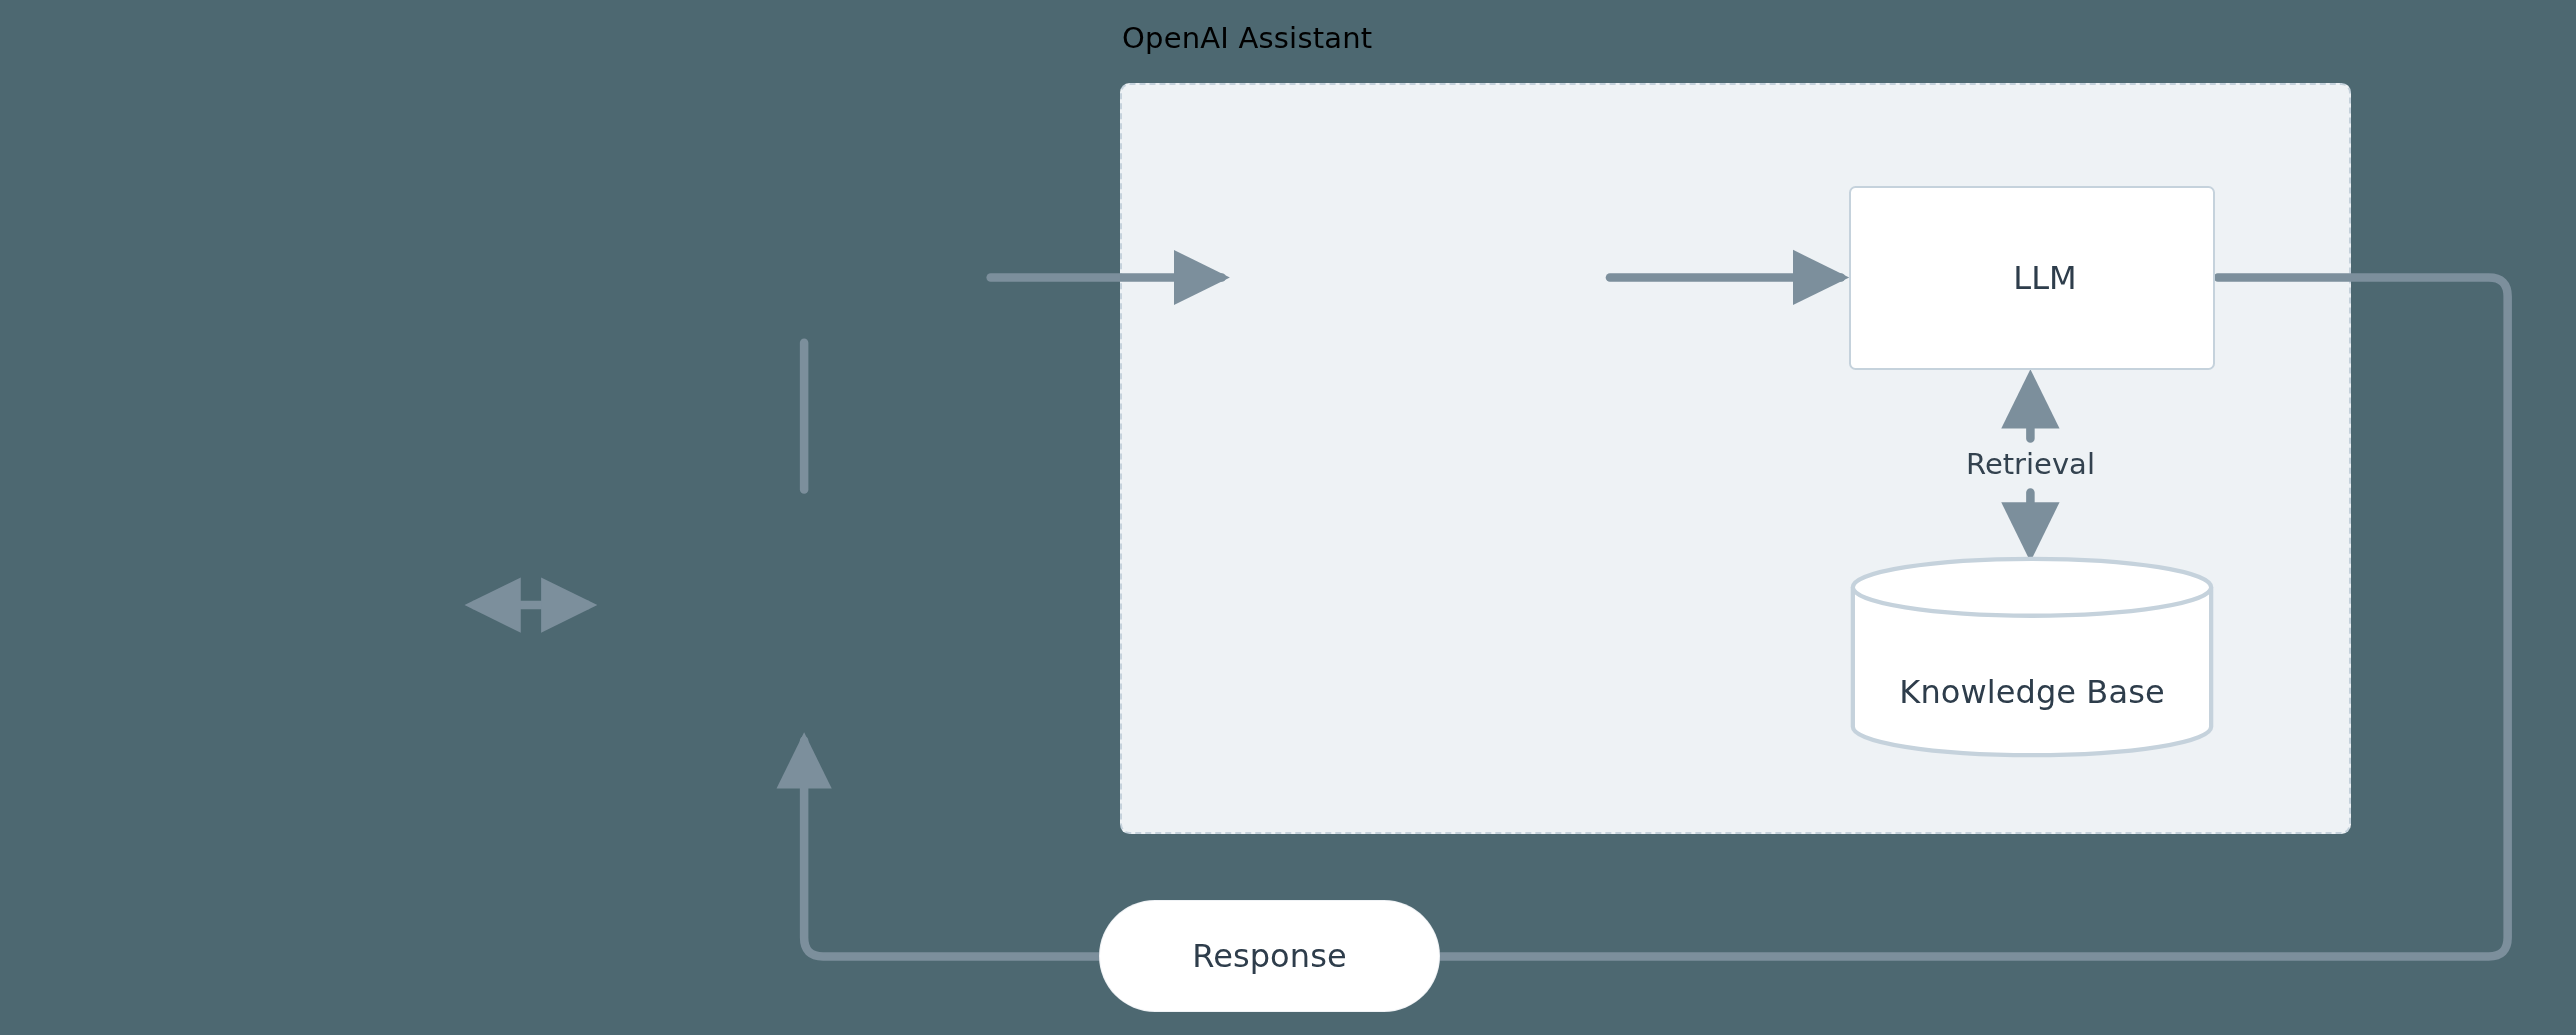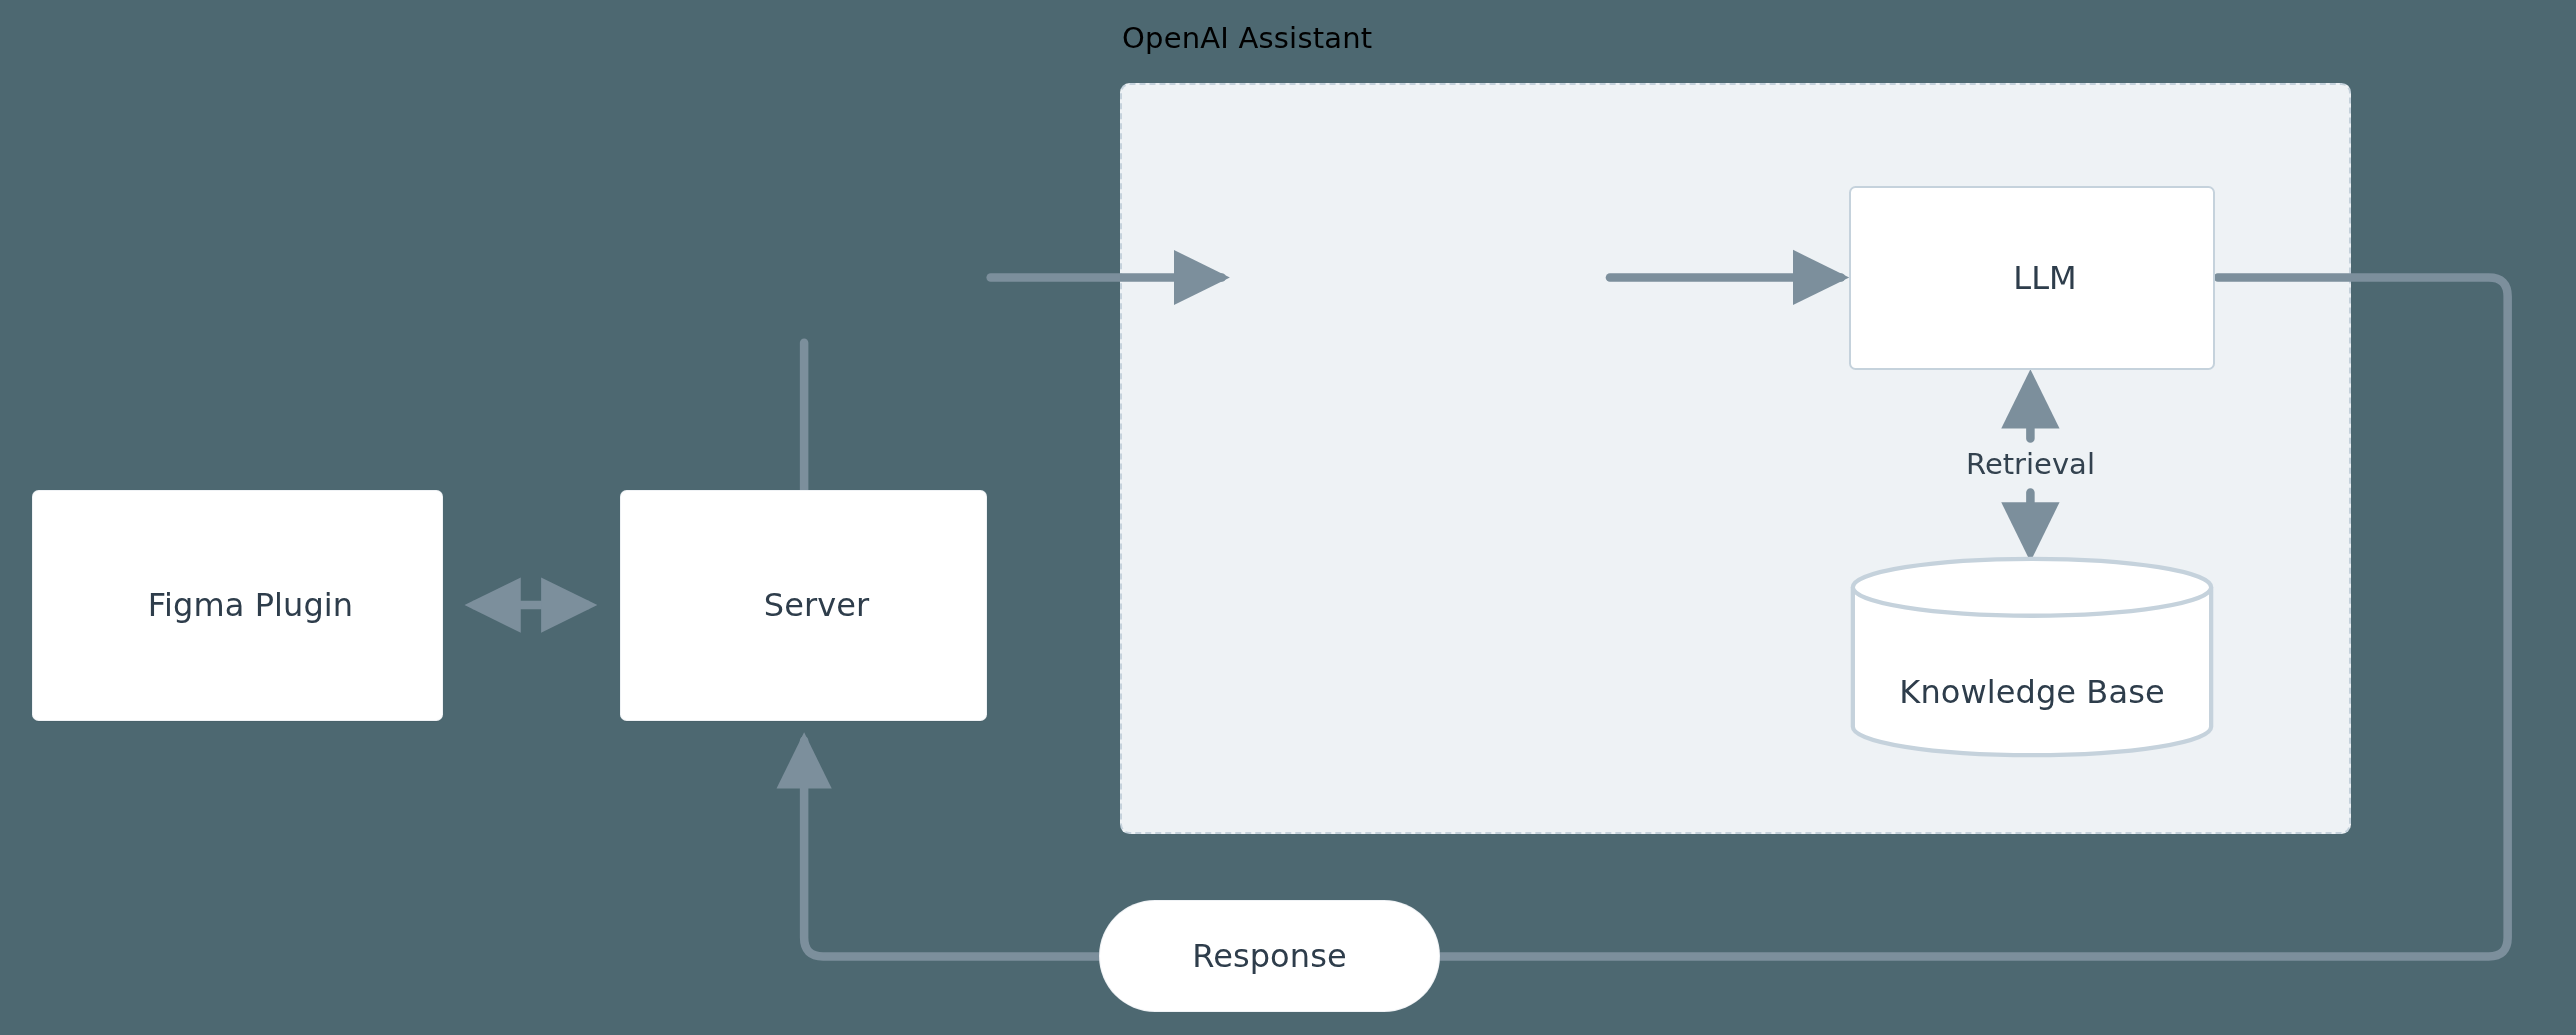--- a/index.html
+++ b/index.html
@@ -186,9 +186,6 @@
     <path d="M 1168 1010 L 869 1010 Q 849 1010 849 990 L 849 782" fill="none" stroke="#7c8f9c" stroke-width="9" stroke-linecap="round" marker-end="url(#arrow-end)"></path>
   </svg>
 
-  <div class="node rect plain" id="node-figma-plugin">
-    <span>Figma Plugin</span>
-  </div>
 
   <div class="node rect plain" id="node-server">
     <span>Server</span>

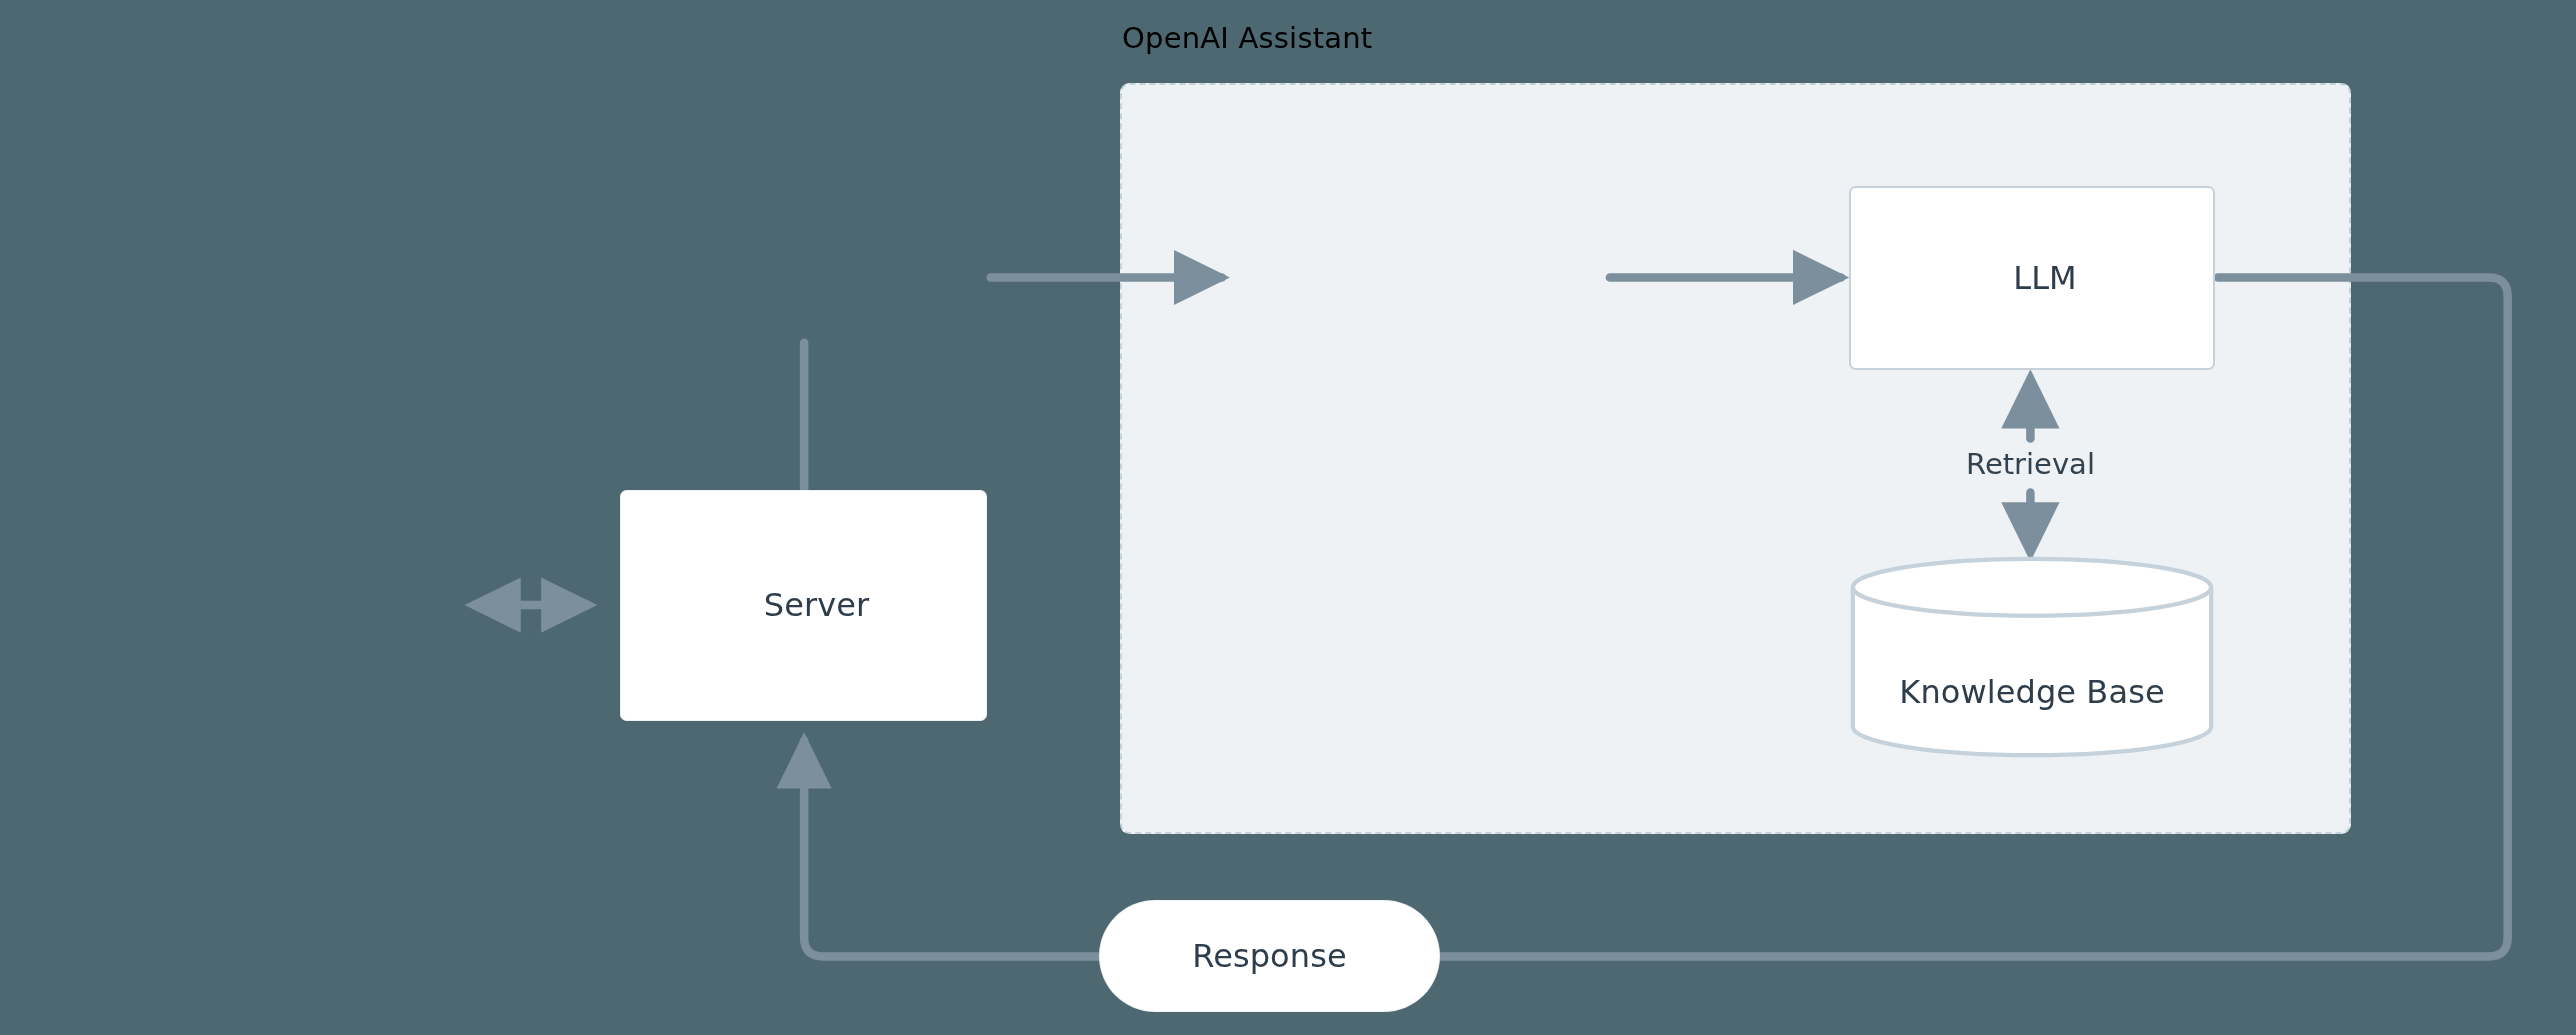--- a/index.html
+++ b/index.html
@@ -187,9 +187,6 @@
   </svg>
 
 
-  <div class="node rect plain" id="node-server">
-    <span>Server</span>
-  </div>
 
 
 

